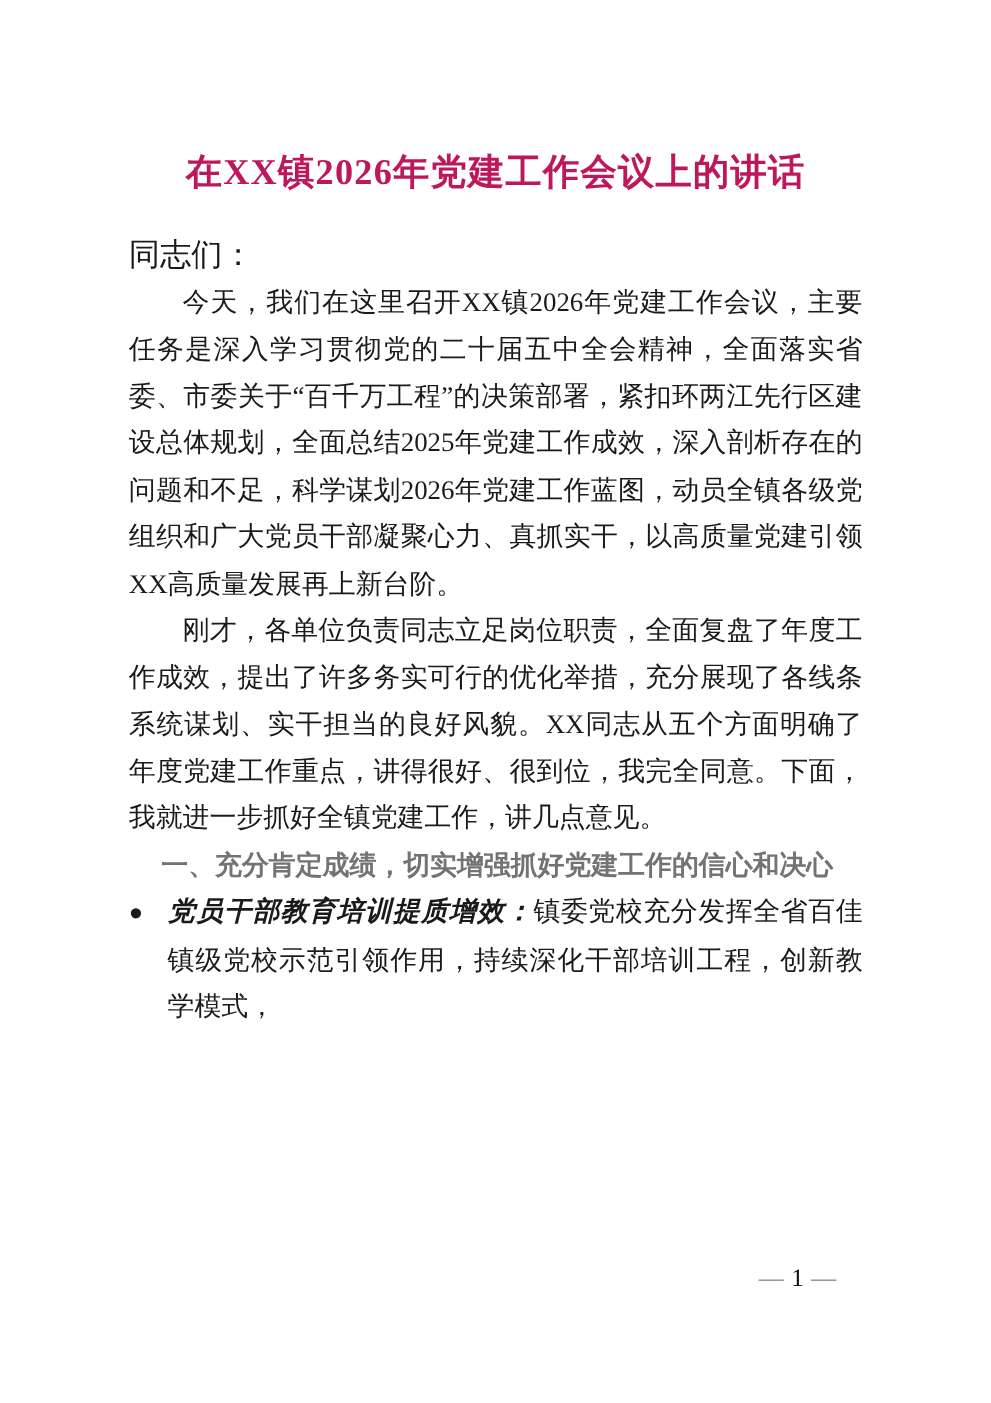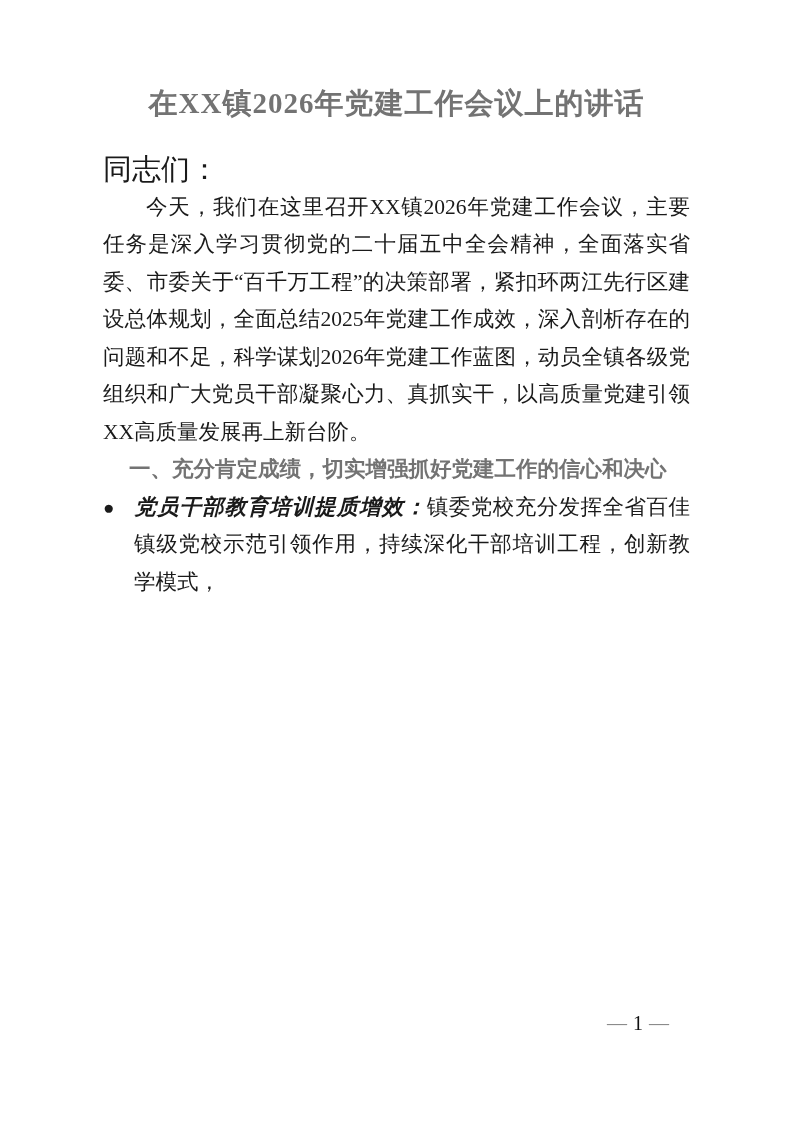--- a/index.html
+++ b/index.html
@@ -21,13 +21,13 @@
     margin: 0 103px;
   }
   .title {
-    margin: 83px 0 0 0;
+    margin: 118px 0 0 0;
     text-align: center;
     font-size: 29px;
     line-height: 40px;
     font-weight: bold;
     letter-spacing: 1px;
-    color: #737373;
+    color: #be185d;
   }
   .salutation {
     margin: 28px 0 0 0;

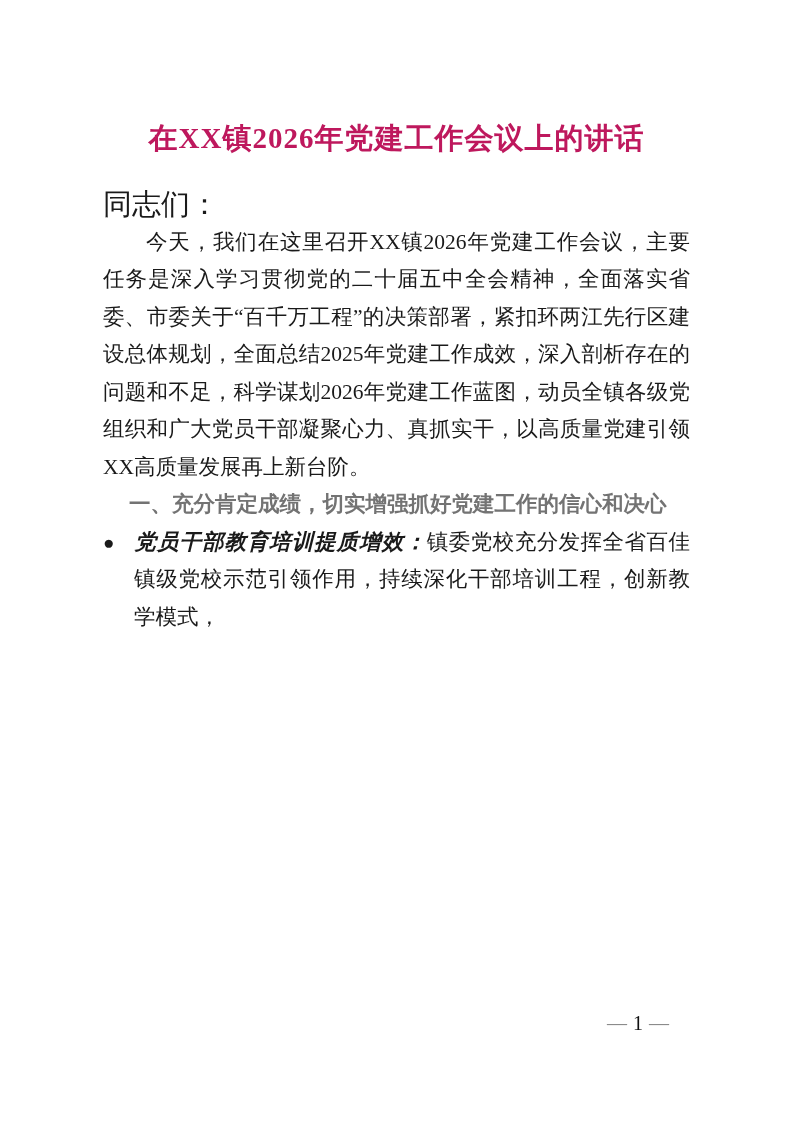--- a/index.html
+++ b/index.html
@@ -31,7 +31,7 @@
   }
   .salutation {
     margin: 28px 0 0 0;
-    font-size: 29px;
+    font-size: 25px;
     line-height: 37.5px;
   }
   .para {

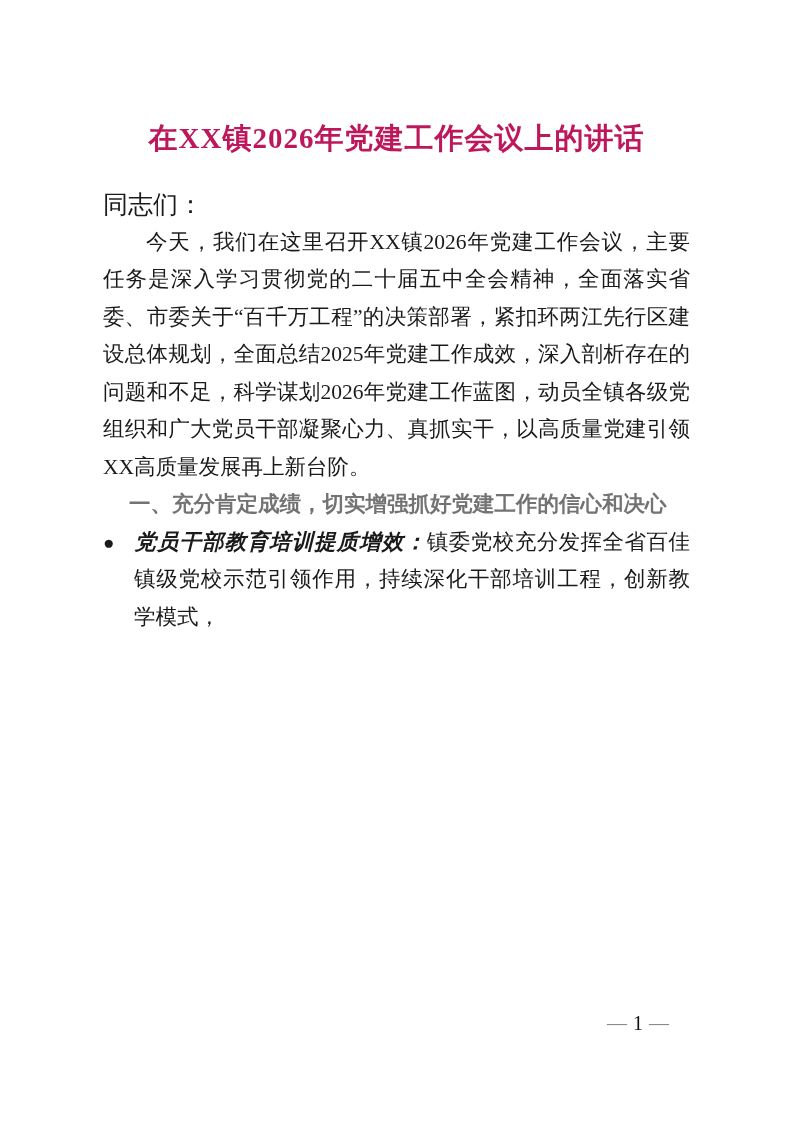--- a/index.html
+++ b/index.html
@@ -96,6 +96,7 @@
 
     <p class="para">今天，我们在这里召开XX镇2026年党建工作会议，主要任务是深入学习贯彻党的二十届五中全会精神，全面落实省委、市委关于“百千万工程”的决策部署，紧扣环两江先行区建设总体规划，全面总结2025年党建工作成效，深入剖析存在的问题和不足，科学谋划2026年党建工作蓝图，动员全镇各级党组织和广大党员干部凝聚心力、真抓实干，以高质量党建引领XX高质量发展再上新台阶。</p>
 
+    <p class="para">刚才，各单位负责同志立足岗位职责，全面复盘了年度工作成效，提出了许多务实可行的优化举措，充分展现了各线条系统谋划、实干担当的良好风貌。XX同志从五个方面明确了年度党建工作重点，讲得很好、很到位，我完全同意。下面，我就进一步抓好全镇党建工作，讲几点意见。</p>
 
     <h2 class="heading">一、充分肯定成绩，切实增强抓好党建工作的信心和决心</h2>
 

